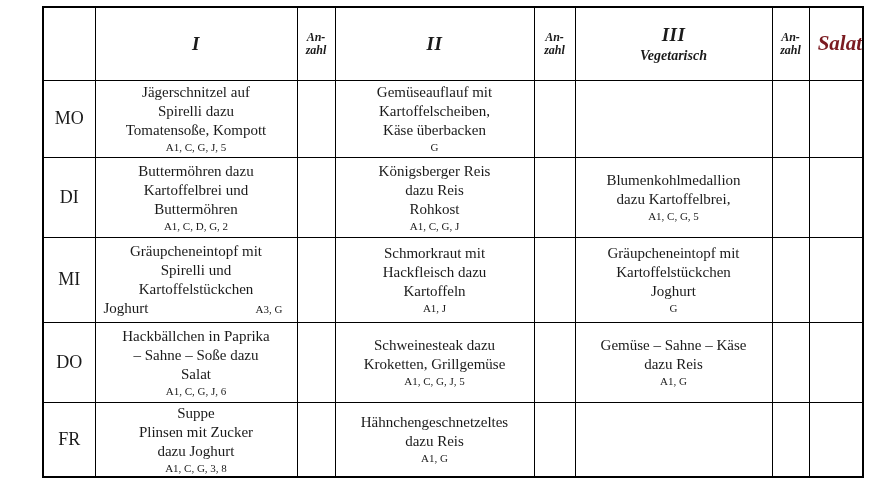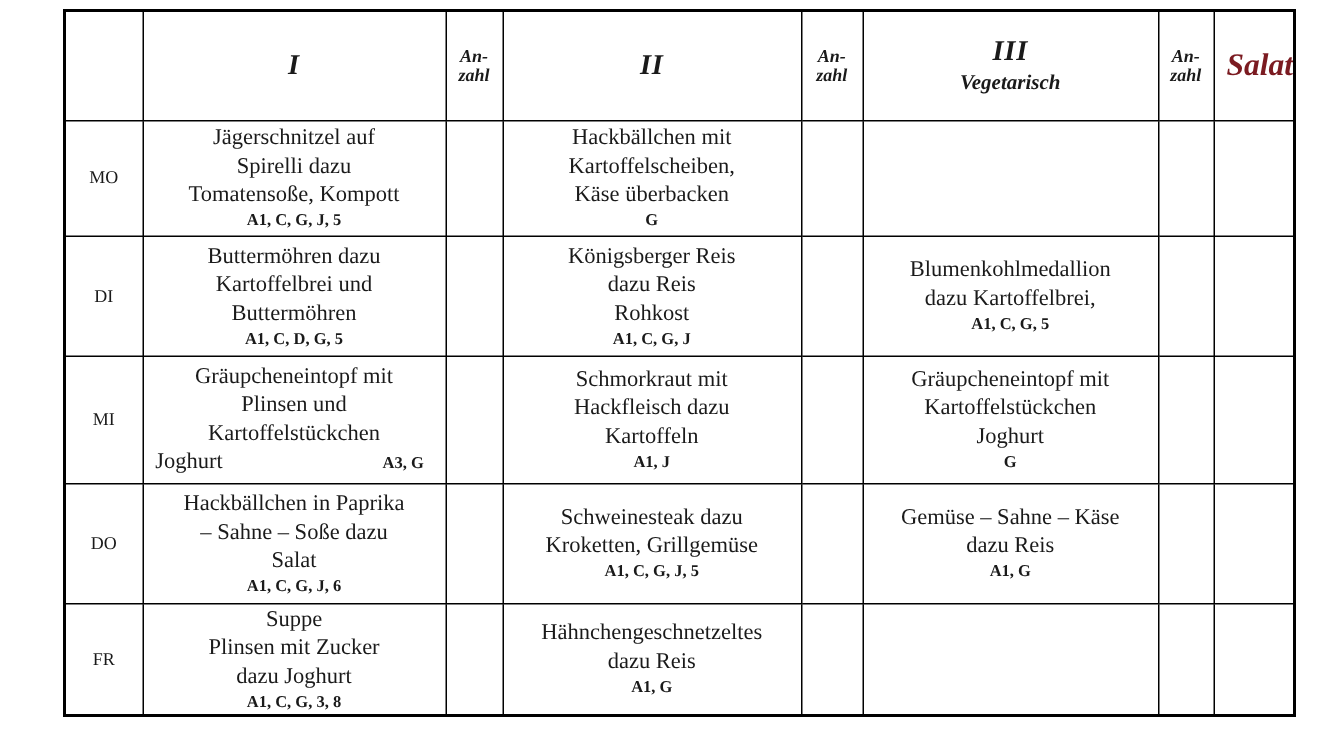--- a/index.html
+++ b/index.html
@@ -167,7 +167,7 @@
       <td></td>
       <td>
         <div class="cellbox">
-          <div class="dline">Hackbällchen mit</div>
+          <div class="dline">Gemüseauflauf mit</div>
           <div class="dline">Kartoffelscheiben,</div>
           <div class="dline">Käse überbacken</div>
           <div class="allg">G</div>

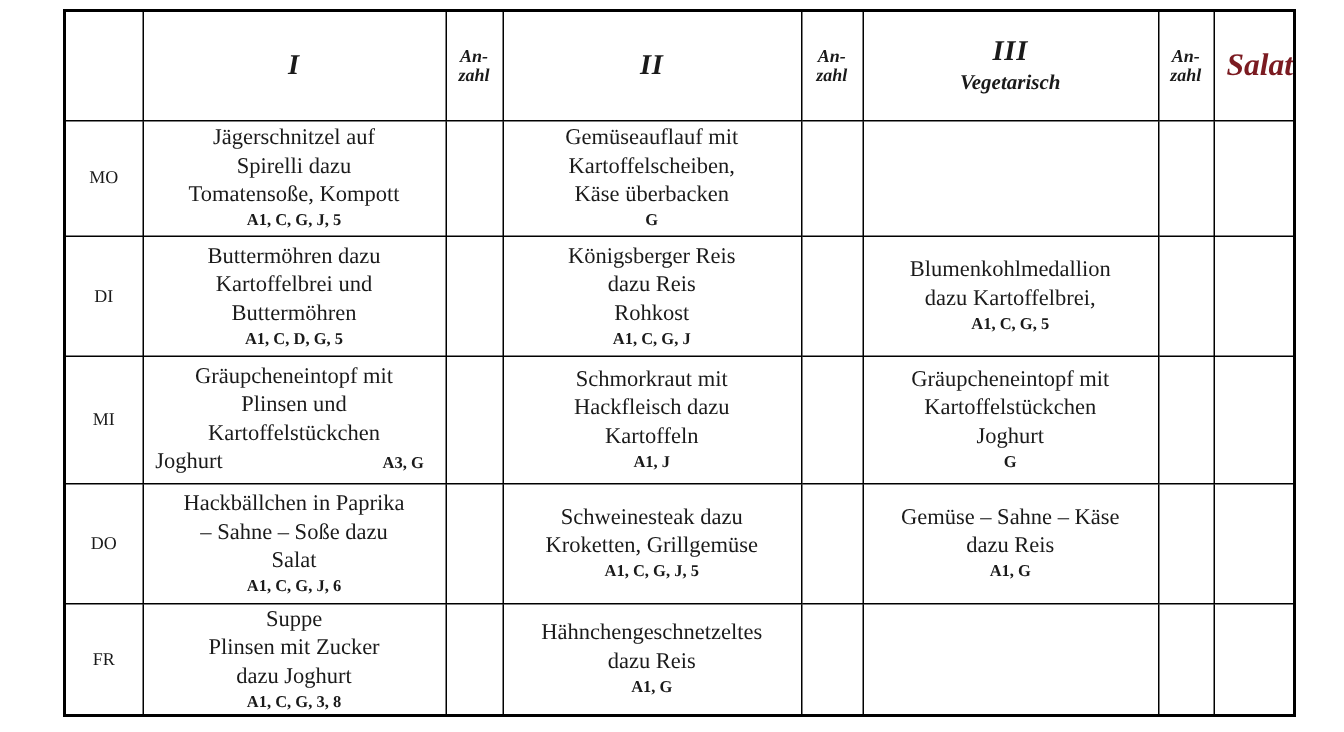--- a/index.html
+++ b/index.html
@@ -70,7 +70,7 @@
   }
   td.day {
     text-align: center;
-    font-size: 12px;
+    font-size: 18px;
   }
   .cellbox {
     display: flex;

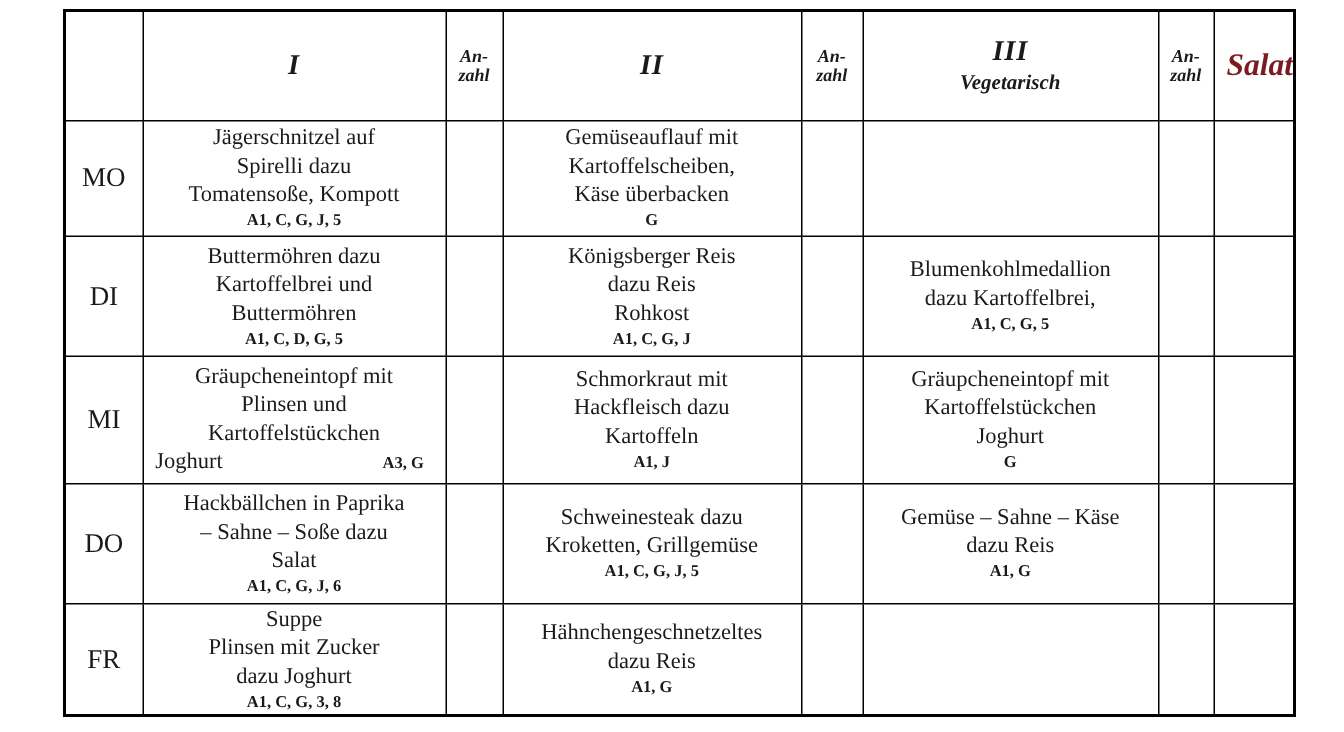--- a/index.html
+++ b/index.html
@@ -88,7 +88,7 @@
   }
   .allg {
     font-size: 11px;
-    font-weight: bold;
+    font-weight: normal;
     line-height: 14px;
     white-space: nowrap;
   }

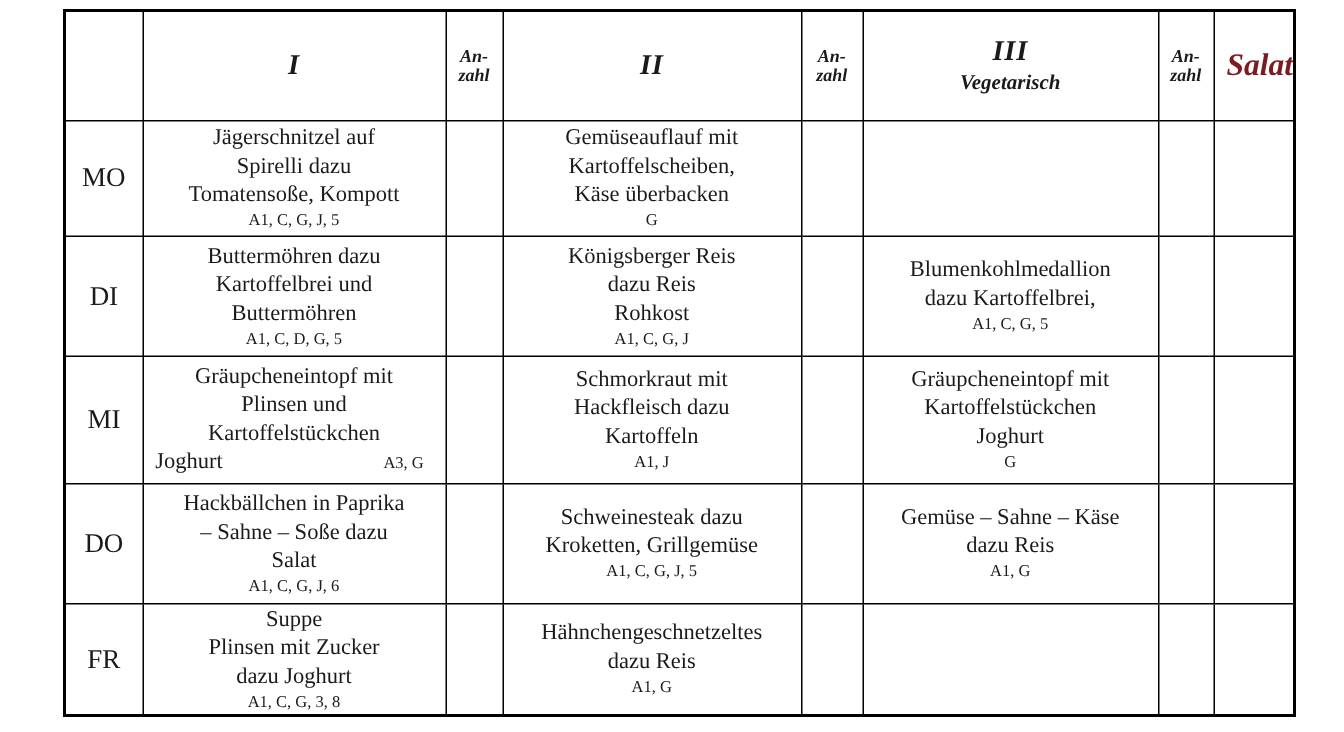--- a/index.html
+++ b/index.html
@@ -186,7 +186,7 @@
           <div class="dline">Buttermöhren dazu</div>
           <div class="dline">Kartoffelbrei und</div>
           <div class="dline">Buttermöhren</div>
-          <div class="allg">A1, C, D, G, 5</div>
+          <div class="allg">A1, C, D, G, 2</div>
         </div>
       </td>
       <td></td>

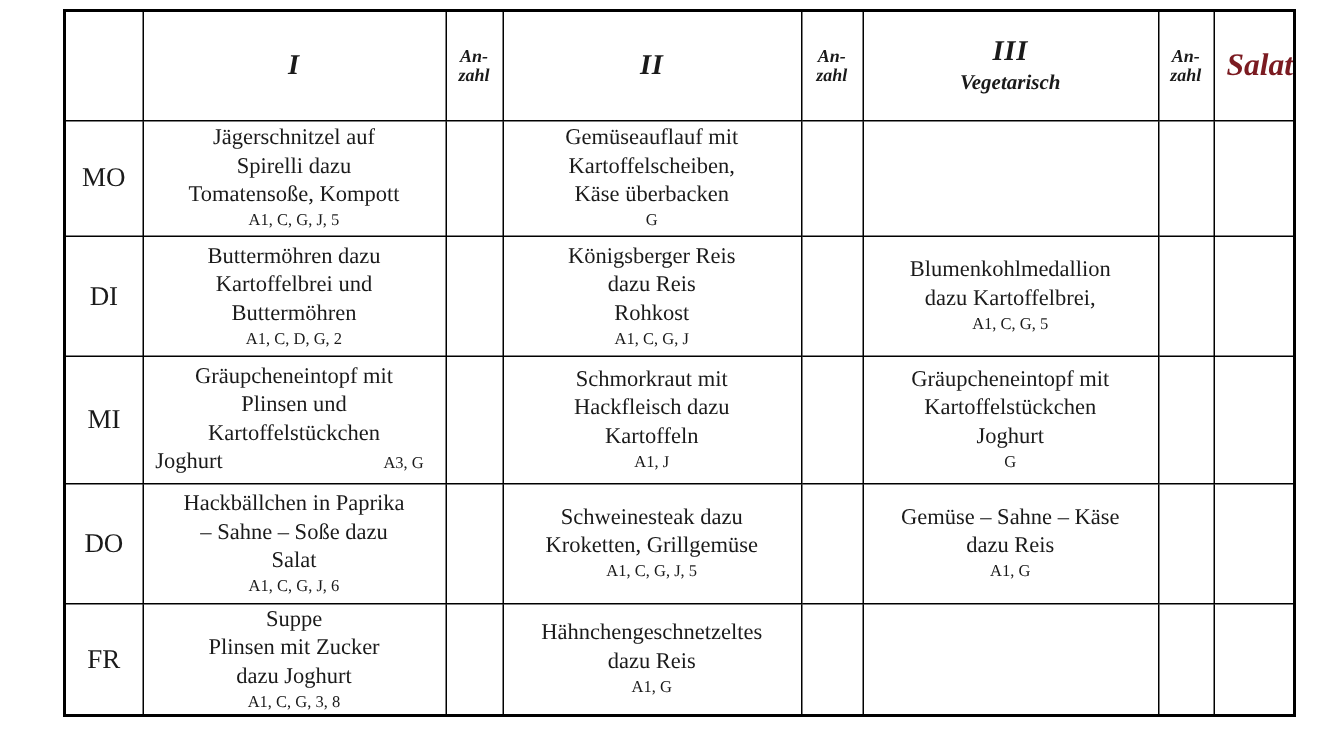--- a/index.html
+++ b/index.html
@@ -215,7 +215,7 @@
       <td>
         <div class="cellbox">
           <div class="dline">Gräupcheneintopf mit</div>
-          <div class="dline">Plinsen und</div>
+          <div class="dline">Spirelli und</div>
           <div class="dline">Kartoffelstückchen</div>
           <div class="footline">
             <span class="dline">Joghurt</span>

